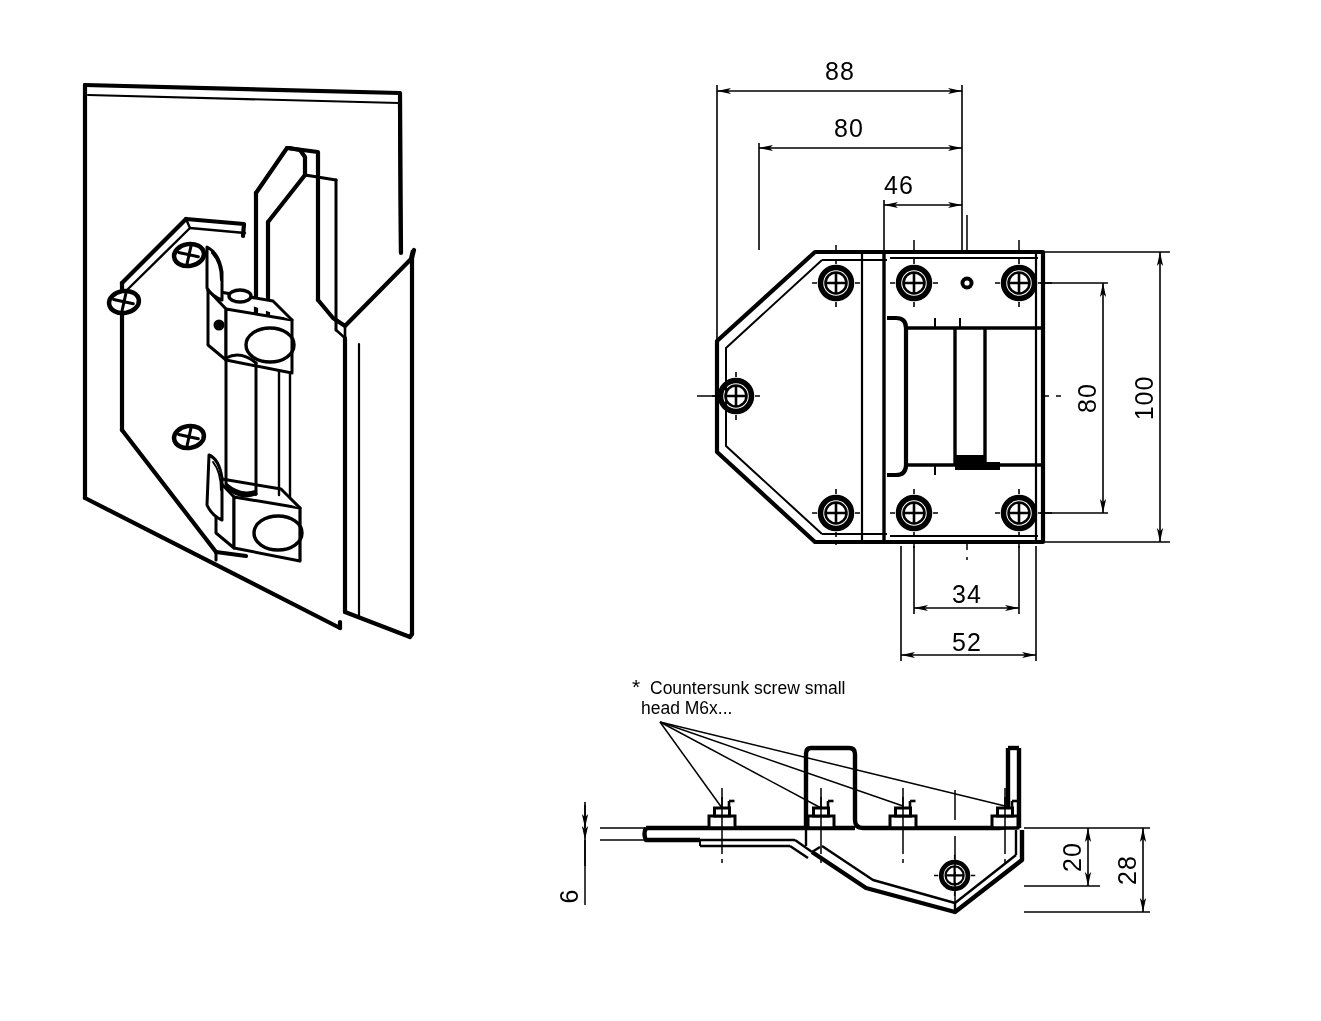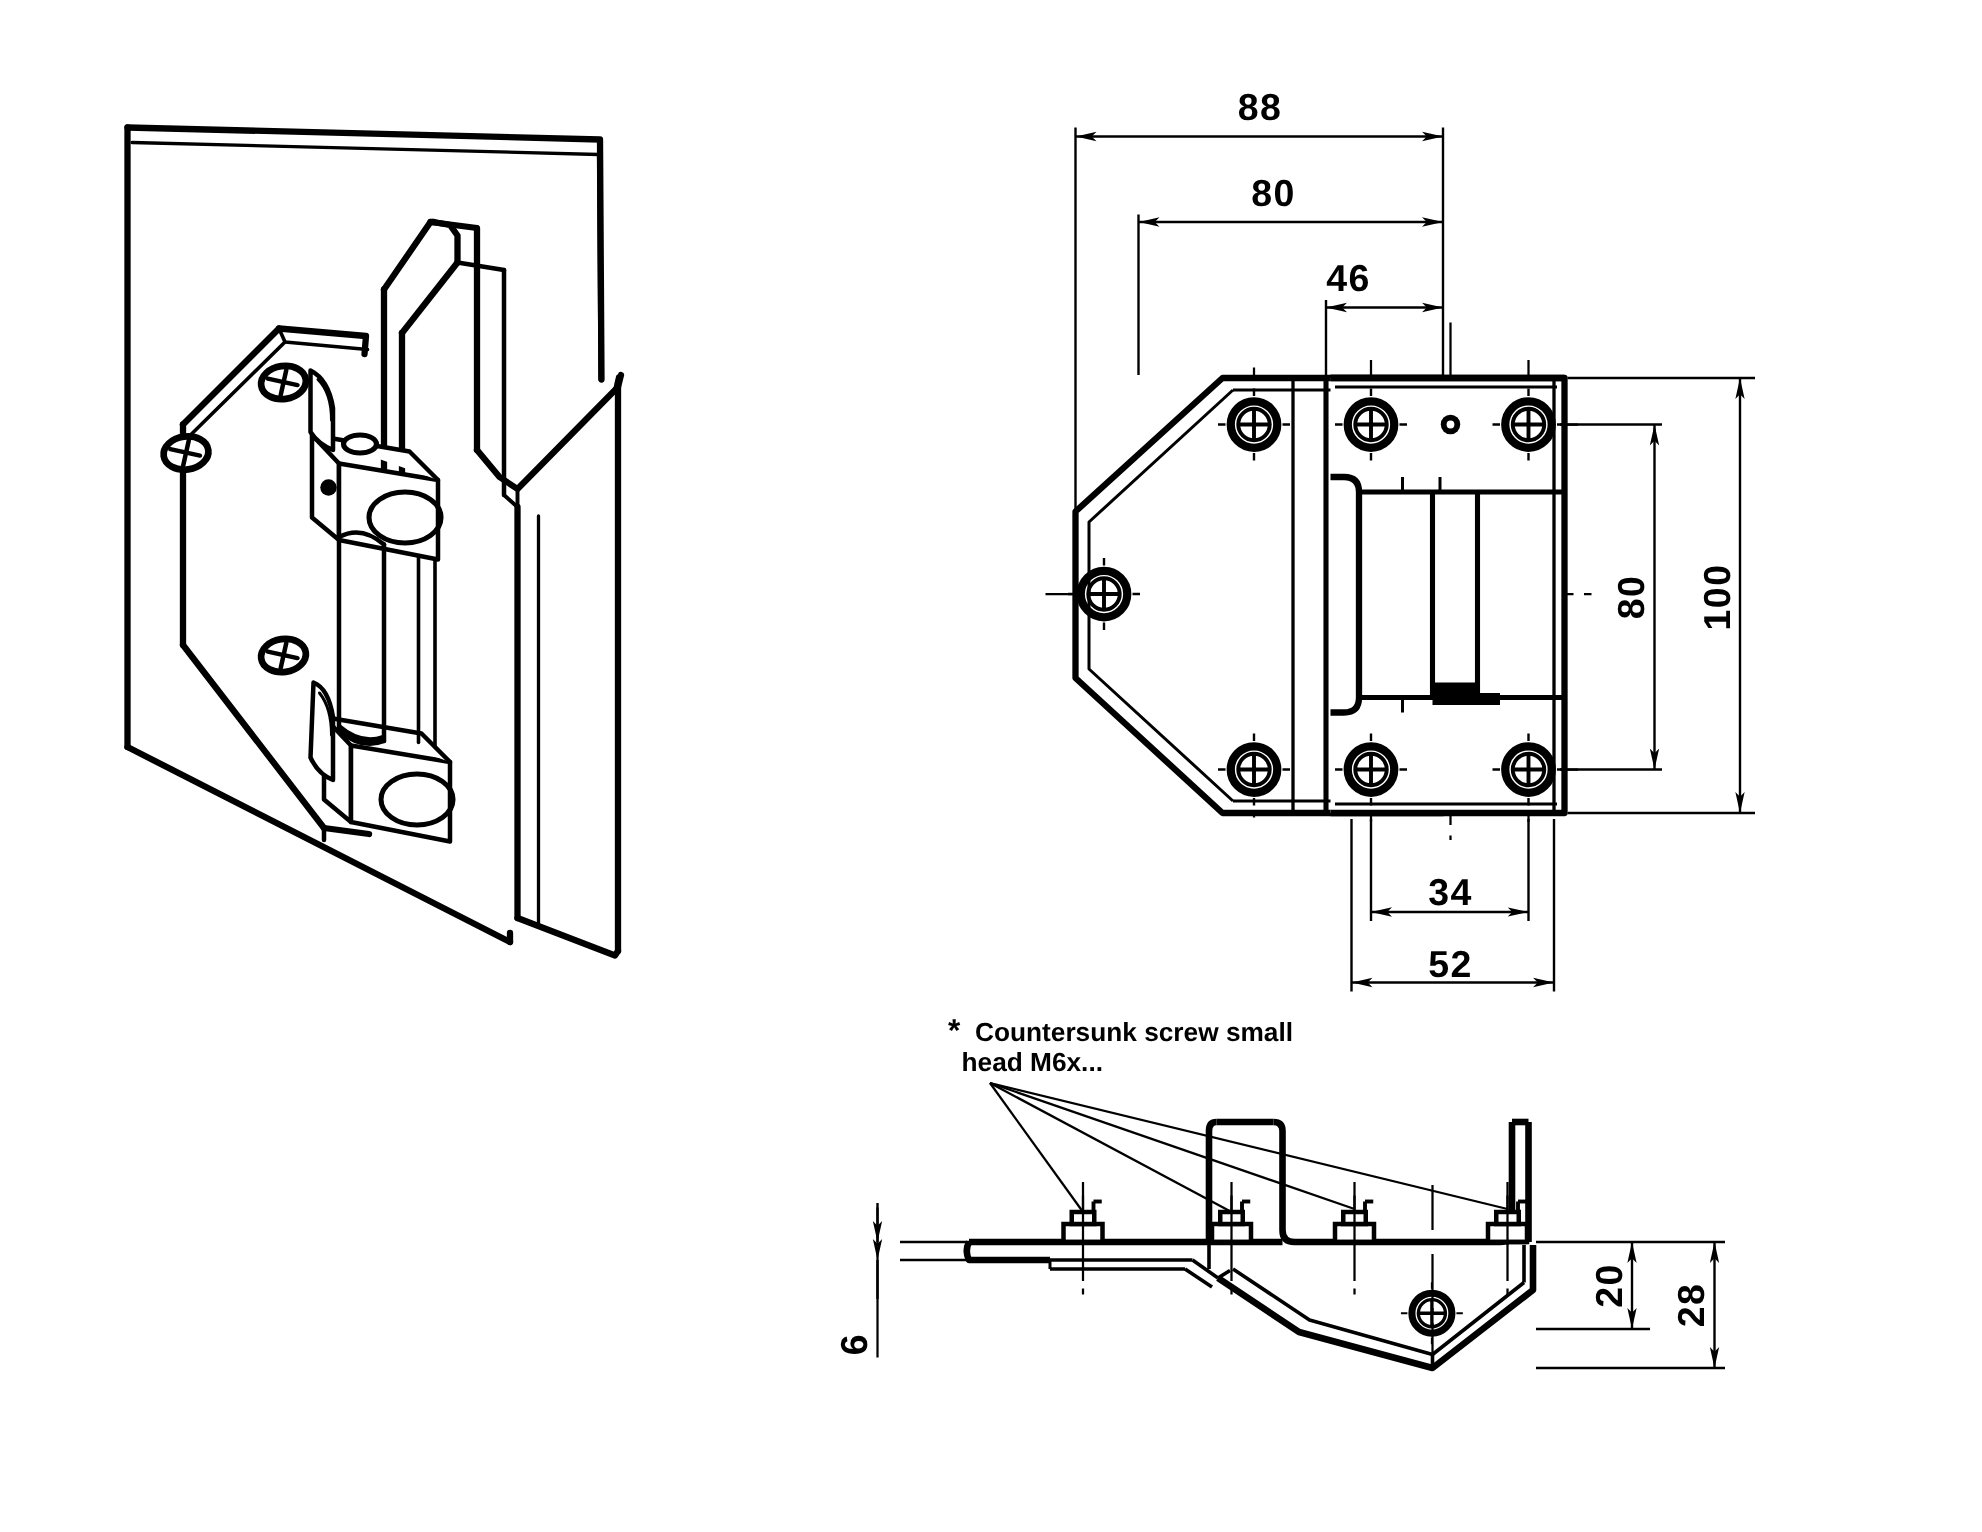--- a/index.html
+++ b/index.html
@@ -5,7 +5,7 @@
   html,body{margin:0;padding:0;background:#fff;}
   body{width:1321px;height:1021px;position:relative;overflow:hidden;
        font-family:"Liberation Sans",sans-serif;color:#000;}
-  #sheet{position:absolute;inset:0;font-weight:bold;}
+  #sheet{position:absolute;inset:0;}
   svg{display:block;}
   .dimtxt{font-family:"Liberation Sans",sans-serif;font-size:25px;fill:#000;
           letter-spacing:1px;}

